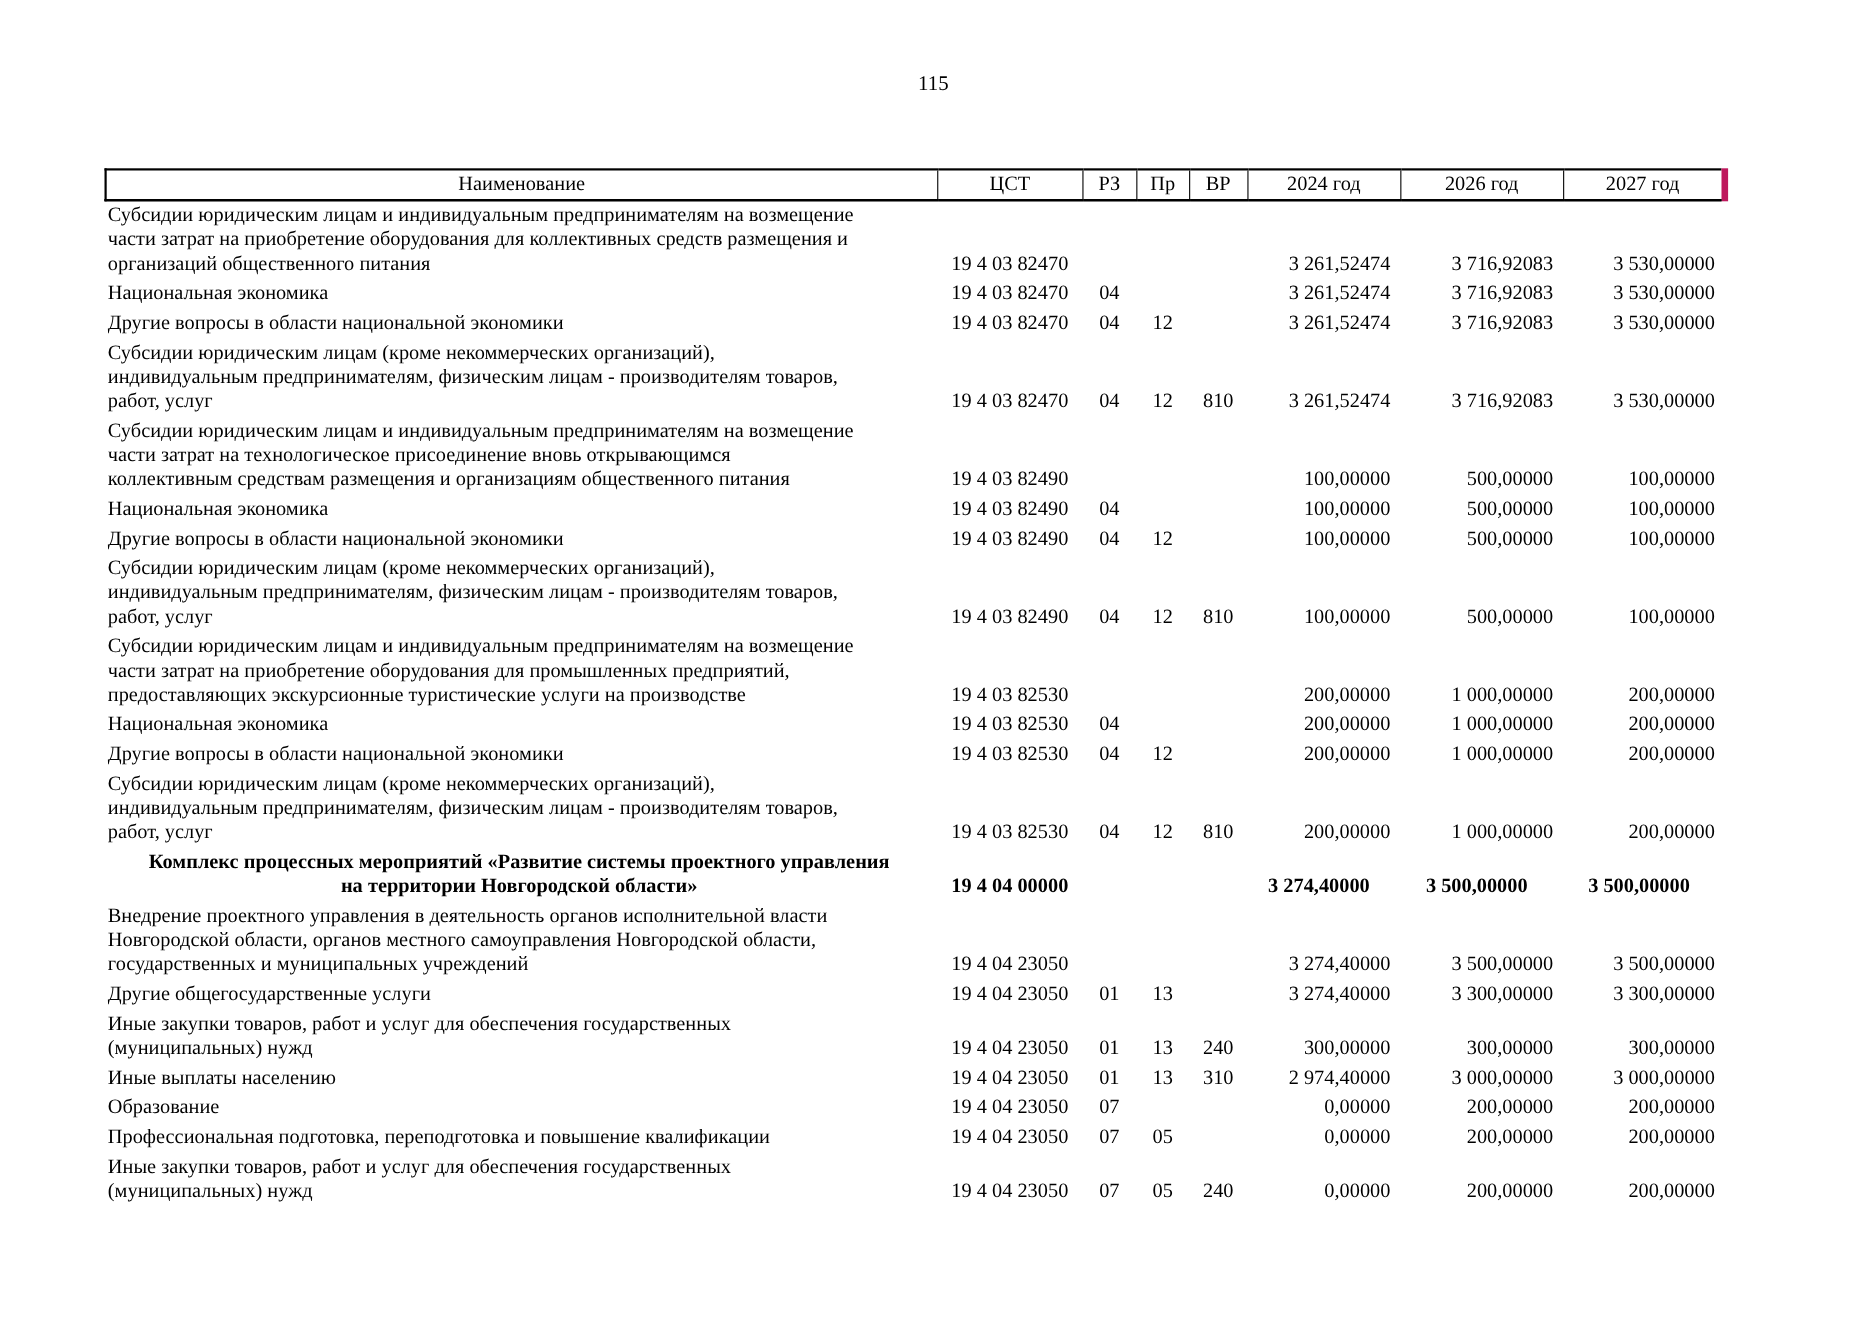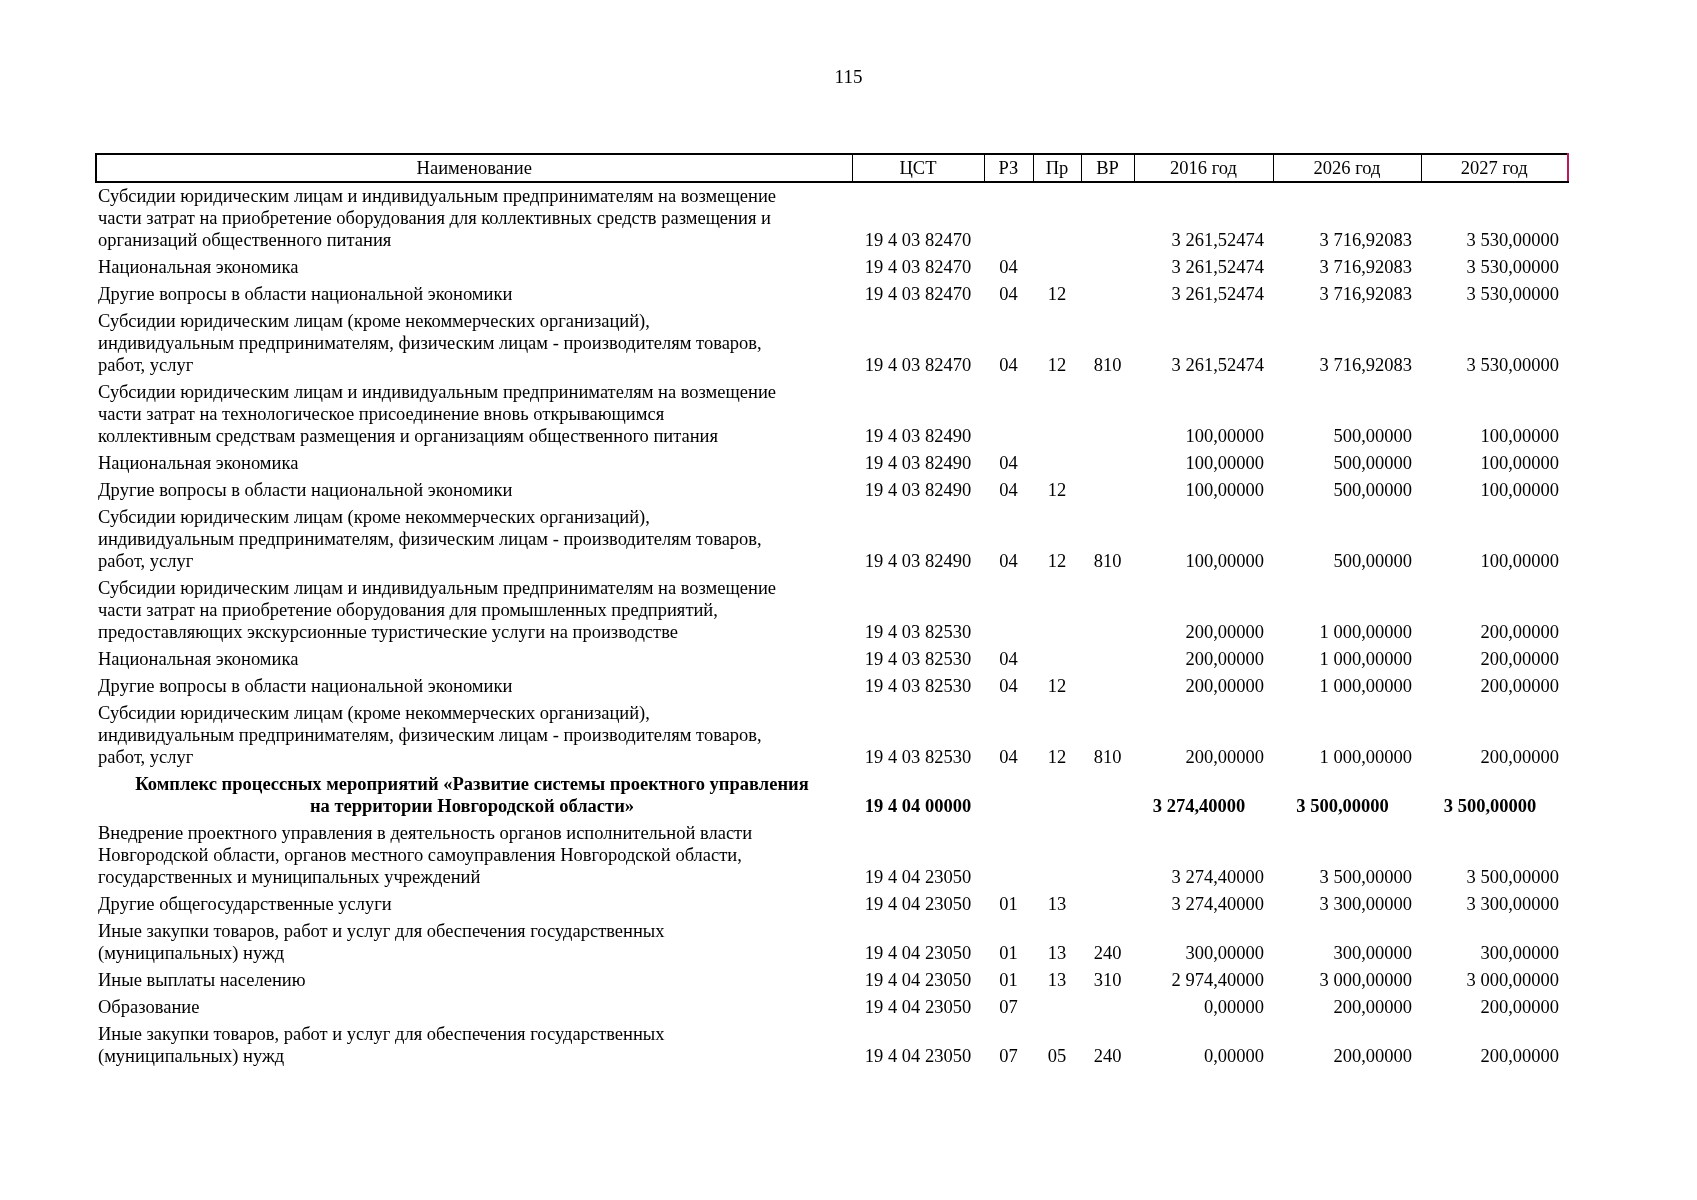--- a/index.html
+++ b/index.html
@@ -96,7 +96,7 @@
         <th>РЗ</th>
         <th>Пр</th>
         <th>ВР</th>
-        <th>2016 год</th>
+        <th>2024 год</th>
         <th>2026 год</th>
         <th>2027 год</th>
       </tr>

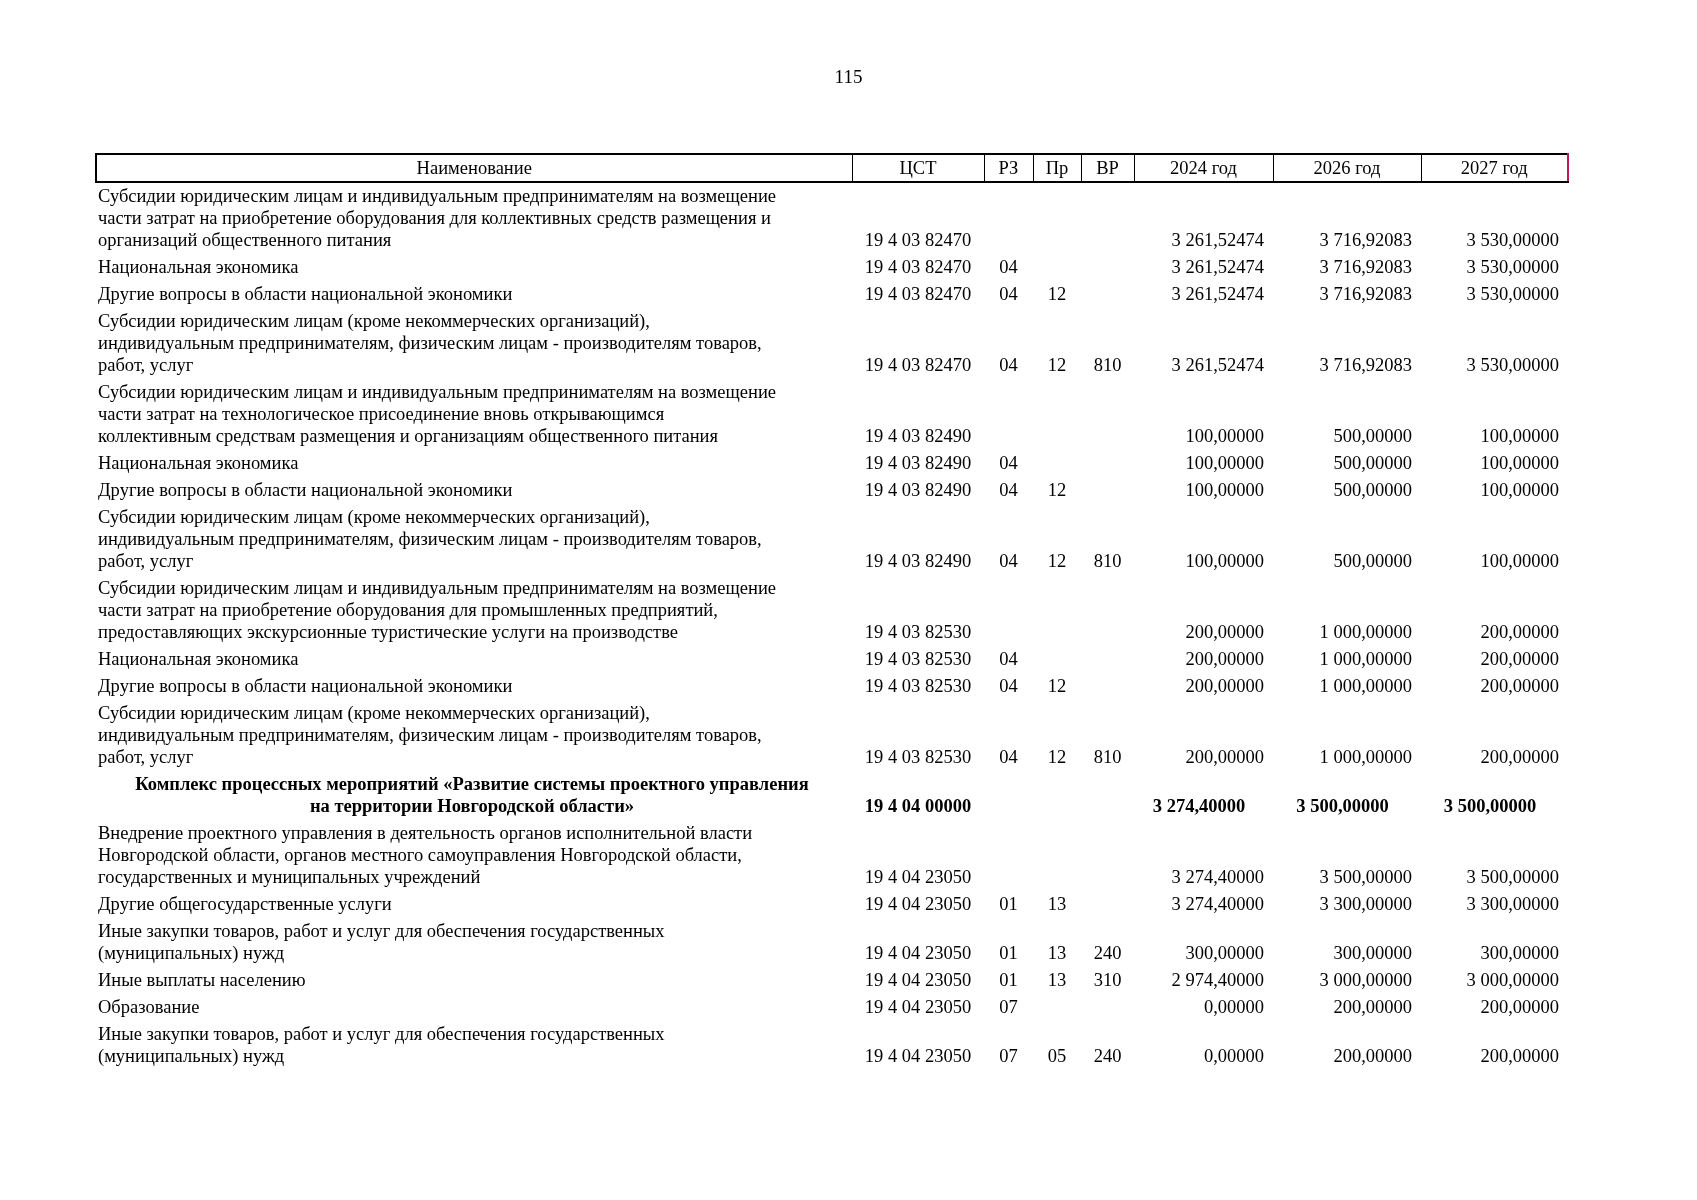--- a/index.html
+++ b/index.html
@@ -55,7 +55,7 @@
     vertical-align: middle;
   }
   thead th:first-child { border-left: 2px solid #000; margin-left: 32px; }
-  thead th:last-child  { border-right: 2px solid #be185d; }
+  thead th:last-child  { border-right: 6px solid #be185d; }
   tbody td {
     vertical-align: bottom;
     border: none;

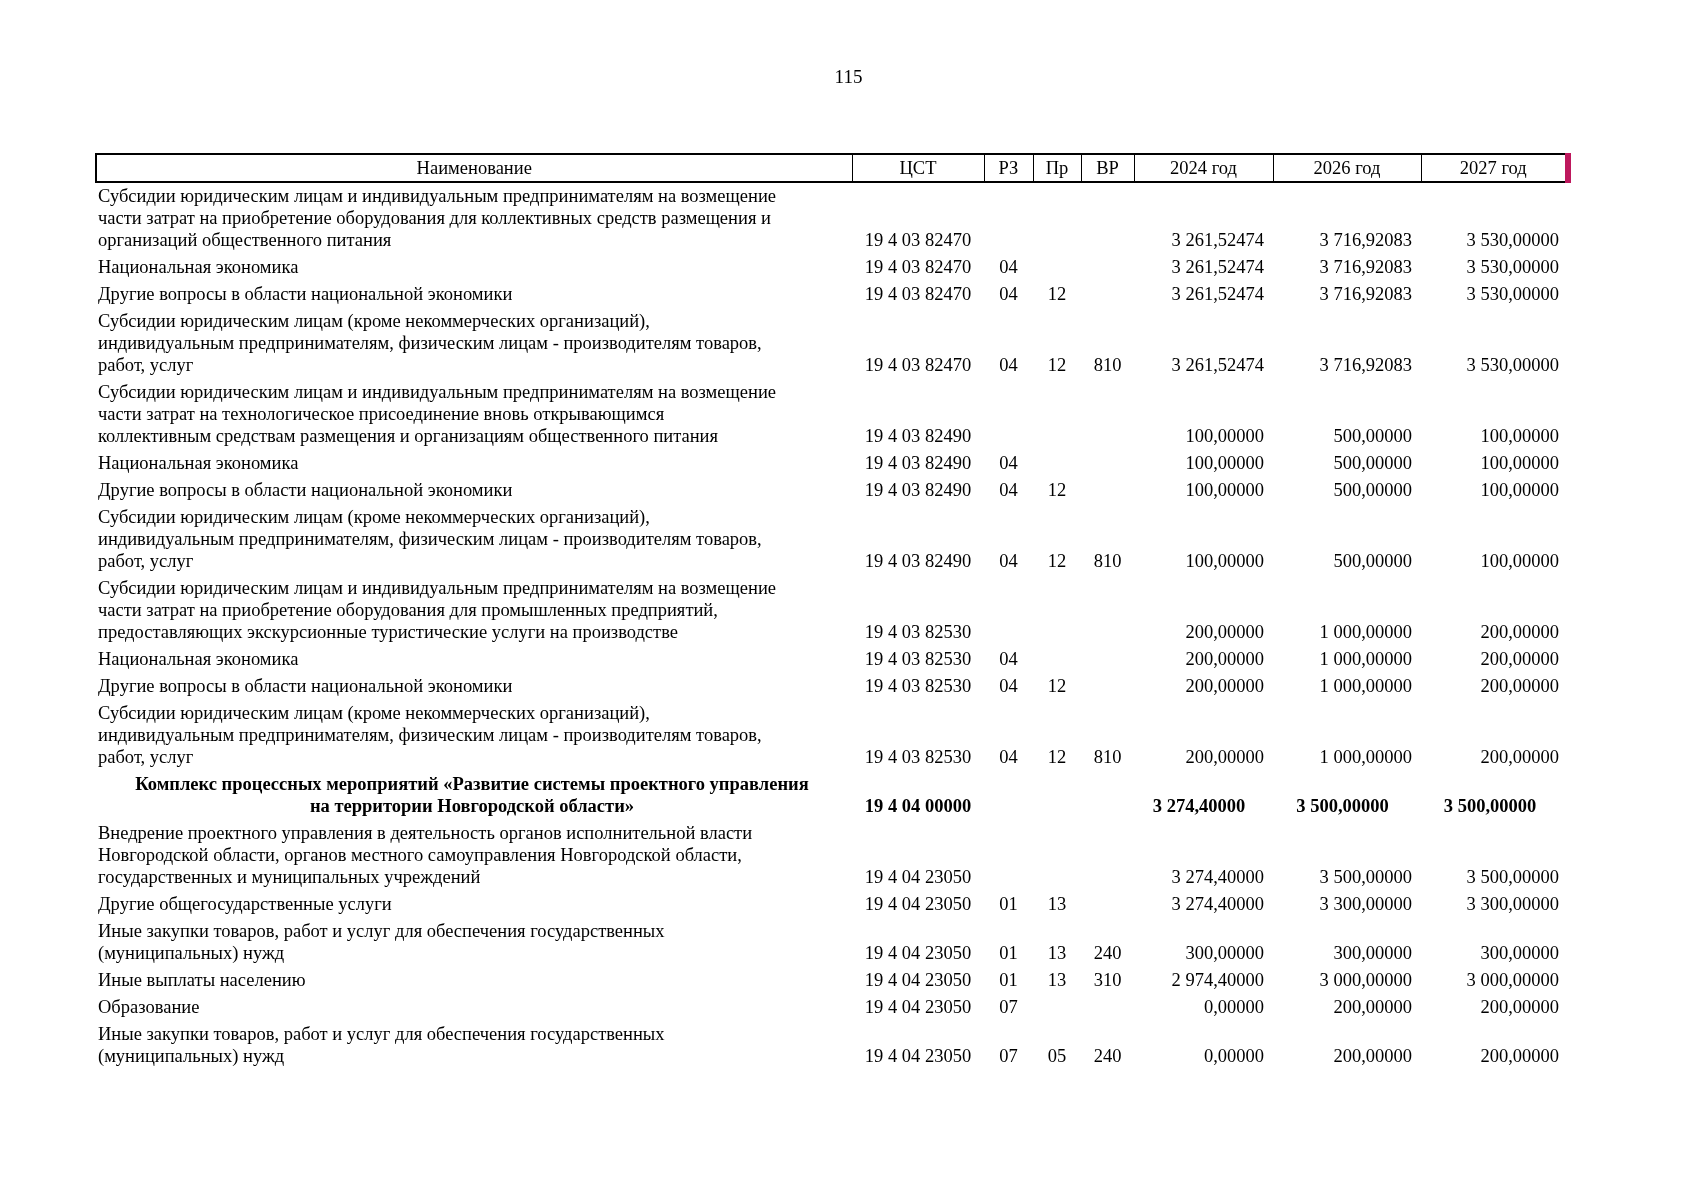--- a/index.html
+++ b/index.html
@@ -299,6 +299,16 @@
     <td class="c-num">200,00000</td>
   </tr>
         <tr>
+    <td class="c-name">Профессиональная подготовка, переподготовка и повышение квалификации</td>
+    <td class="c-code">19 4 04 23050</td>
+    <td class="c-code">07</td>
+    <td class="c-code">05</td>
+    <td class="c-code"></td>
+    <td class="c-num">0,00000</td>
+    <td class="c-num">200,00000</td>
+    <td class="c-num">200,00000</td>
+  </tr>
+        <tr>
     <td class="c-name">Иные закупки товаров, работ и услуг для обеспечения государственных
 (муниципальных) нужд</td>
     <td class="c-code">19 4 04 23050</td>

